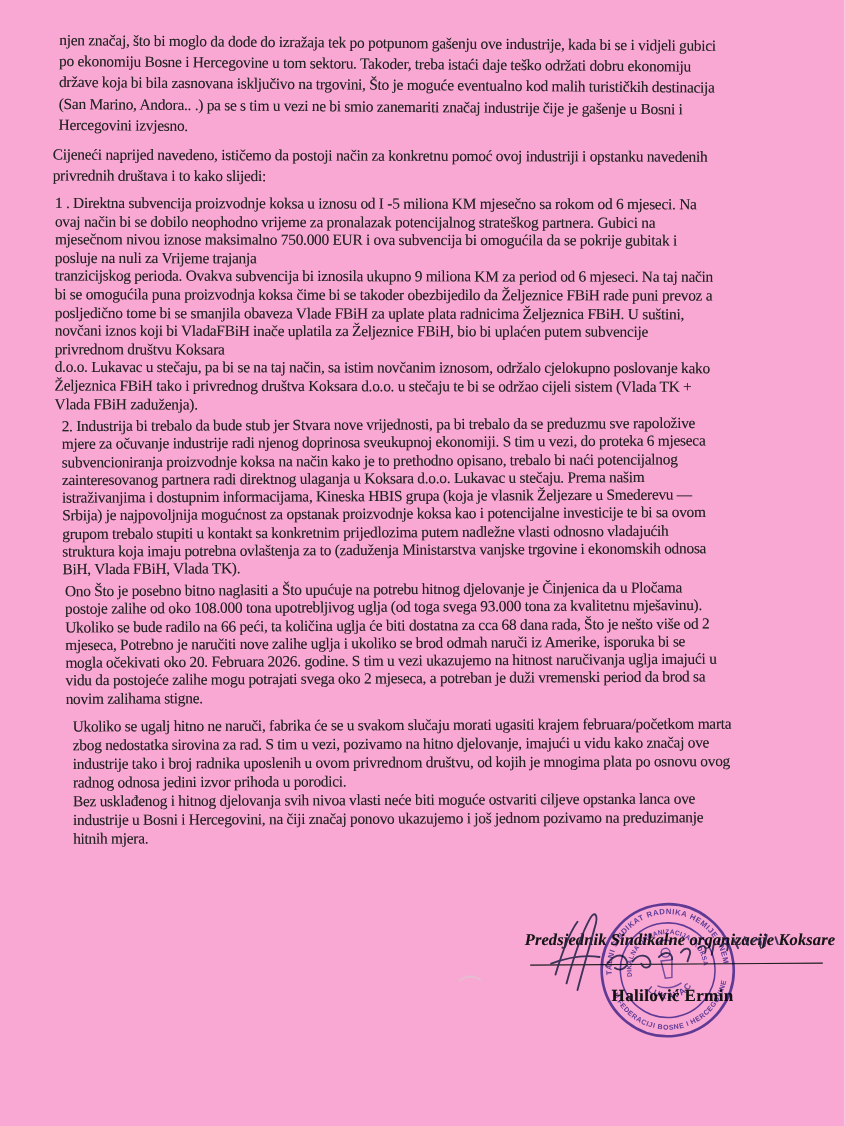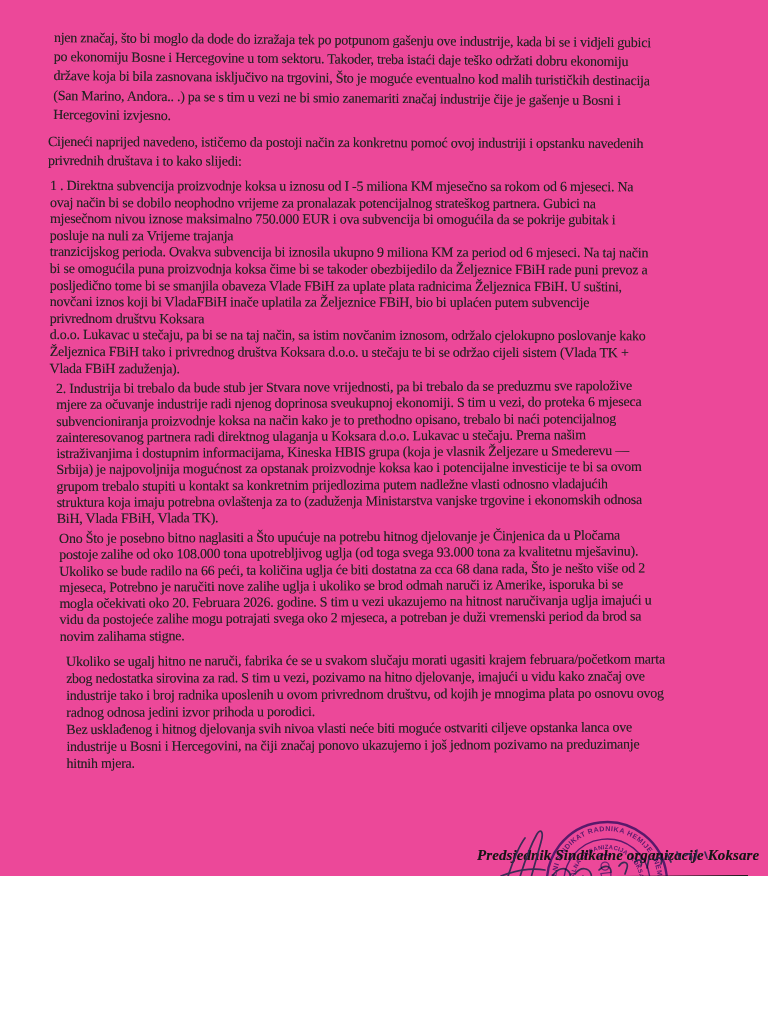--- a/index.html
+++ b/index.html
@@ -5,8 +5,8 @@
   html,body{margin:0;padding:0;background:#ffffff;}
   .page{
     position:relative;
-    width:768px;height:876px;
-    background:#ec4899;
+    width:768px;height:1024px;
+    background:#f9a8d4;
     overflow:hidden;
     font-family:"Liberation Serif","DejaVu Serif",serif;
   }

